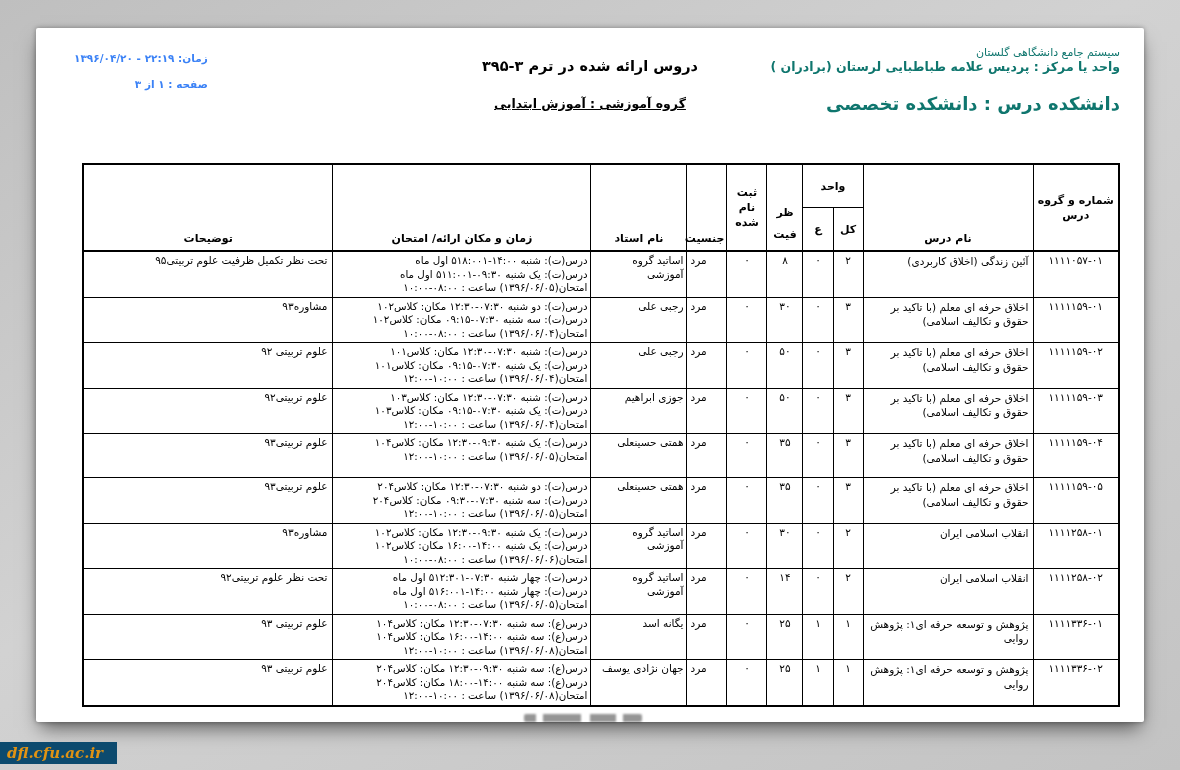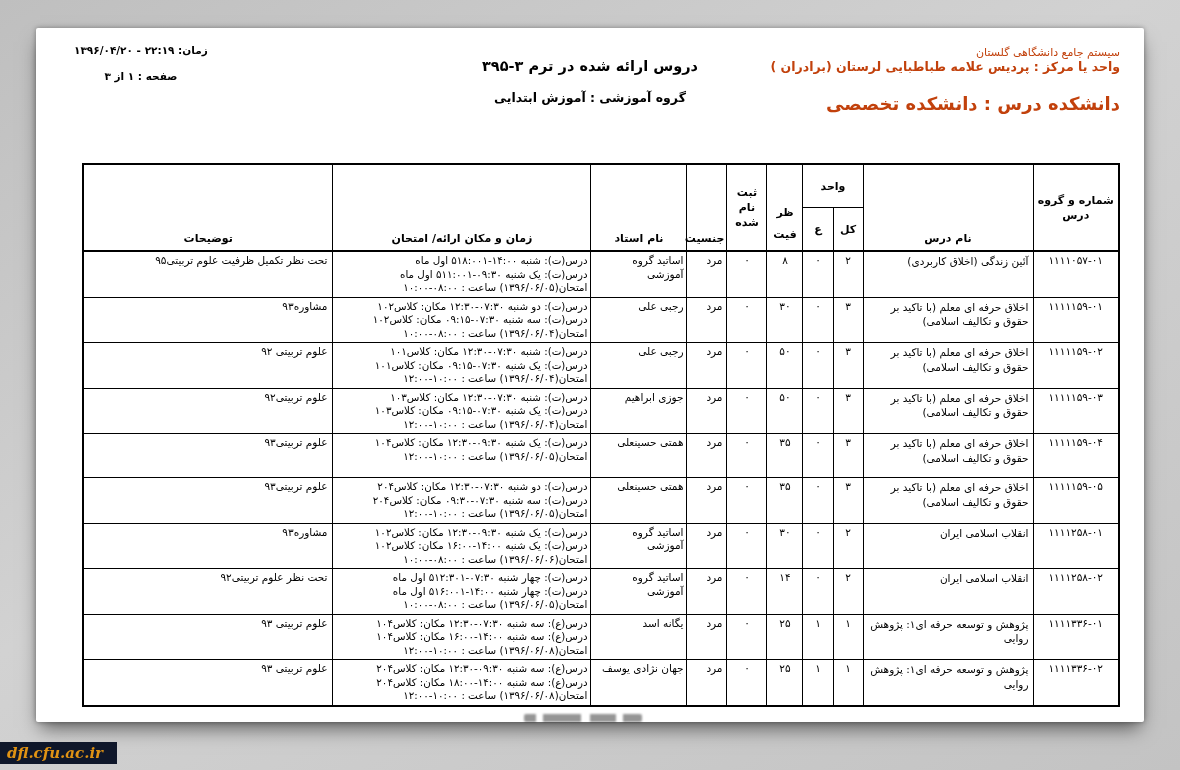--- a/index.html
+++ b/index.html
@@ -23,7 +23,7 @@
   .hdr-center{position:absolute;left:280px;right:280px;top:0;text-align:center;direction:rtl;color:#000;}
   .hdr-center .title{font-size:14.5px;font-weight:bold;margin-top:30px;}
   .hdr-center .subtitle{font-size:12.5px;font-weight:bold;margin-top:16px;}
-  .hdr-left{position:absolute;left:38px;top:16px;direction:rtl;text-align:center;color:#000000;}
+  .hdr-left{position:absolute;left:38px;top:24px;direction:rtl;text-align:right;color:#3b82f6;}
   .hdr-left .l1{font-size:10.5px;font-weight:bold;}
   .hdr-left .l2{font-size:10.5px;font-weight:bold;margin-top:14px;}
   

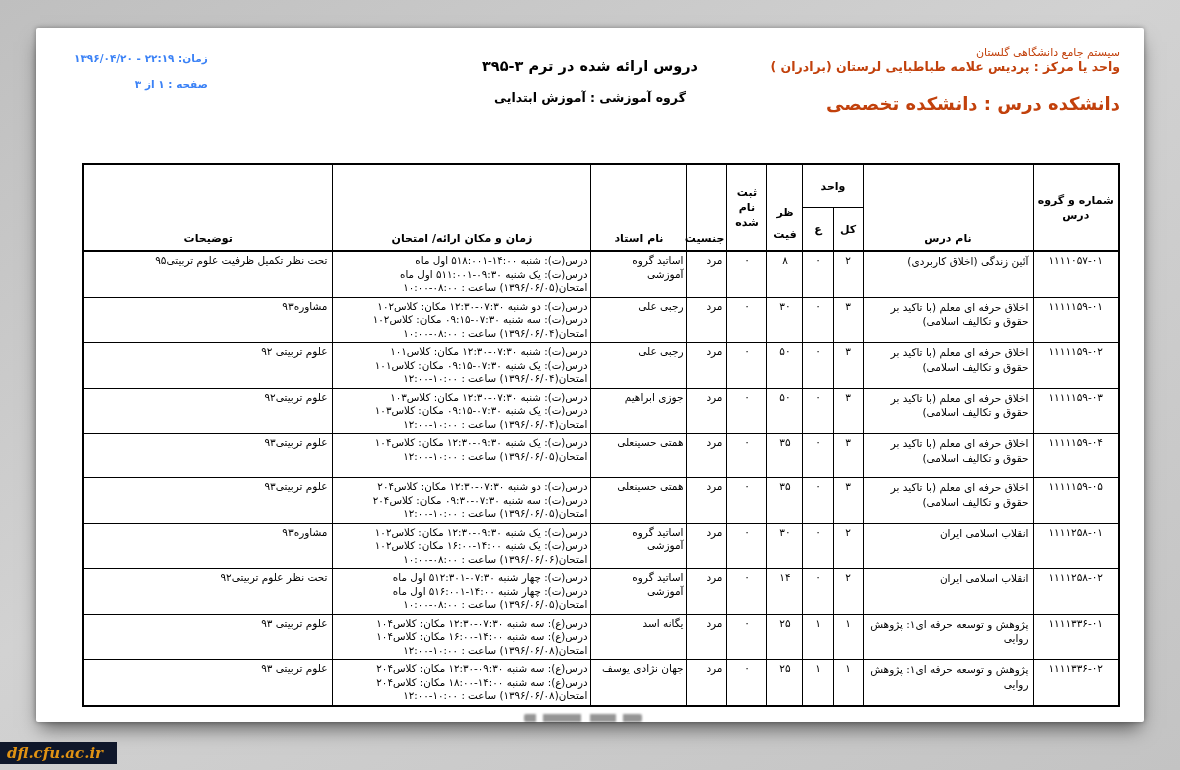--- a/index.html
+++ b/index.html
@@ -15,7 +15,7 @@
     box-shadow:0 10px 18px -4px rgba(0,0,0,.55),0 0 5px rgba(0,0,0,.35);
   }
   
-  .hdr-right{position:absolute;right:24px;top:18px;direction:rtl;text-align:right;color:#c2410c;}
+  .hdr-right{position:absolute;right:24px;top:18px;direction:rtl;text-align:right;color:#0f766e;}
   .hdr-right .l1{font-size:11px;}
   .hdr-right .l2{font-size:11px;margin-top:11px;}
   .hdr-right .l3{font-size:12.5px;font-weight:bold;margin-top:0;}

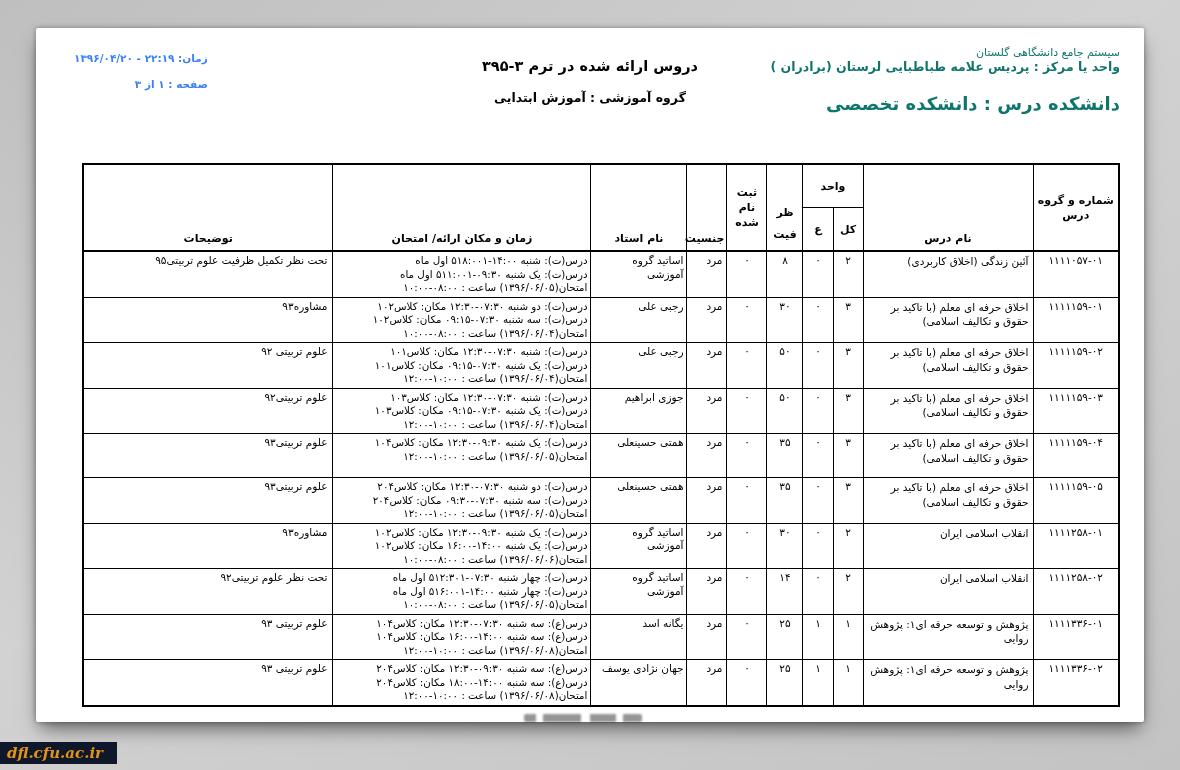--- a/index.html
+++ b/index.html
@@ -22,7 +22,7 @@
   .hdr-right .l4{font-size:18px;font-weight:bold;margin-top:19px;}
   .hdr-center{position:absolute;left:280px;right:280px;top:0;text-align:center;direction:rtl;color:#000;}
   .hdr-center .title{font-size:14.5px;font-weight:bold;margin-top:30px;}
-  .hdr-center .subtitle{font-size:12.5px;font-weight:bold;margin-top:16px;}
+  .hdr-center .subtitle{font-size:12.5px;font-weight:bold;margin-top:22px;text-decoration:underline;}
   .hdr-left{position:absolute;left:38px;top:24px;direction:rtl;text-align:right;color:#3b82f6;}
   .hdr-left .l1{font-size:10.5px;font-weight:bold;}
   .hdr-left .l2{font-size:10.5px;font-weight:bold;margin-top:14px;}

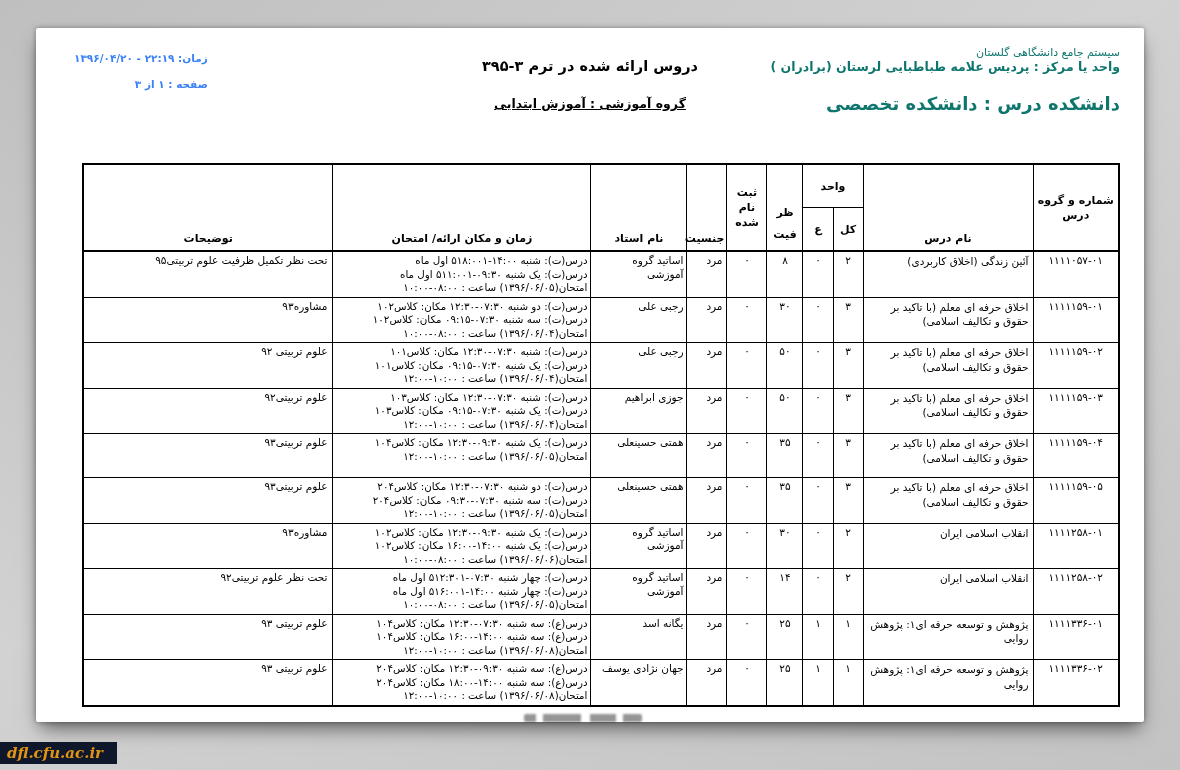--- a/index.html
+++ b/index.html
@@ -49,7 +49,7 @@
   td.sched-cell{padding-left:4px;}
   .sch-line{white-space:nowrap;font-size:10.3px;line-height:13.5px;text-align:right;}
   td.note-cell{padding-right:5px;}
-  td.gender-cell{text-align:right;padding-right:4px;}
+  td.gender-cell{text-align:left;padding-right:4px;}
   
   .footer-smudge{
     position:absolute;left:488px;top:686px;width:118px;height:8px;border-radius:2px;

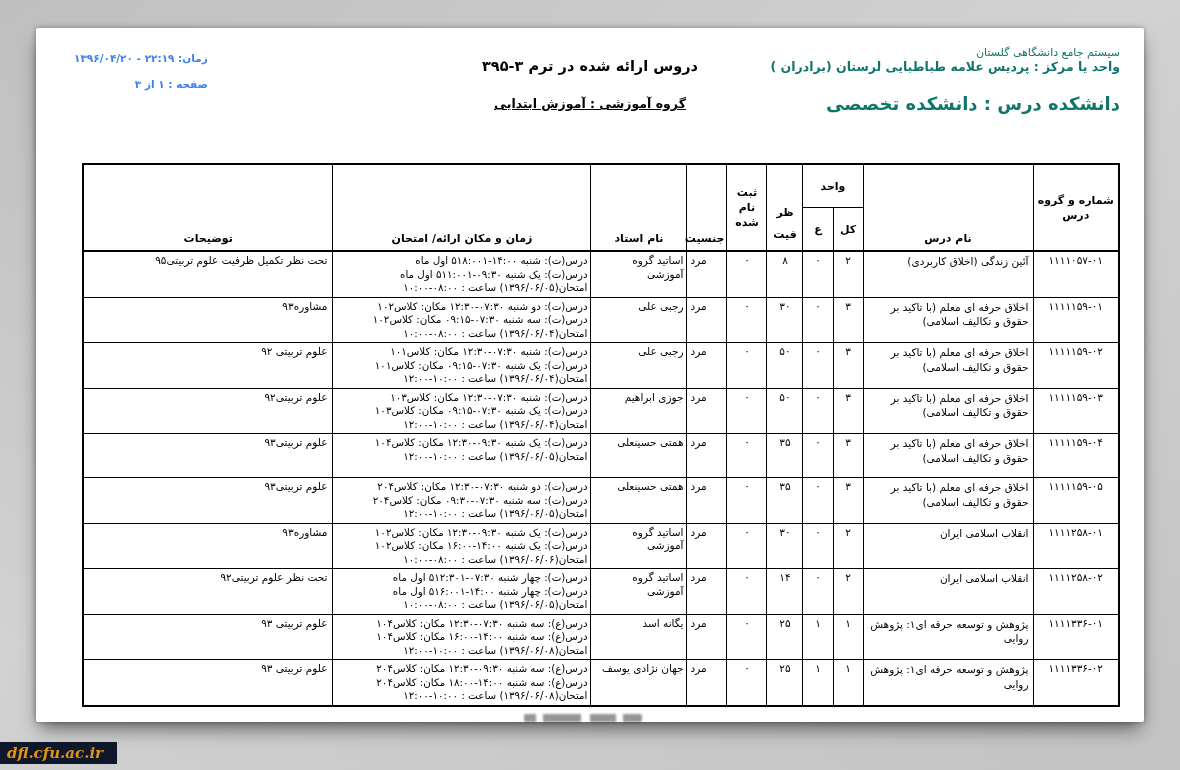--- a/index.html
+++ b/index.html
@@ -59,7 +59,7 @@
   
   .watermark{
     position:absolute;left:0;bottom:6px;height:22px;
-    background:#0f172a;color:#e09314;
+    background:#0c4a6e;color:#e09314;
     font-family:"DejaVu Serif",serif;font-style:italic;font-weight:bold;
     font-size:15px;line-height:22px;padding:0 14px 0 7px;direction:ltr;
   }

